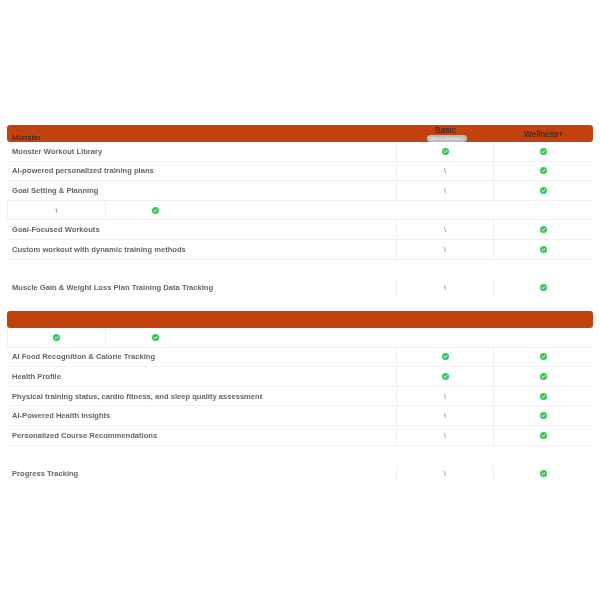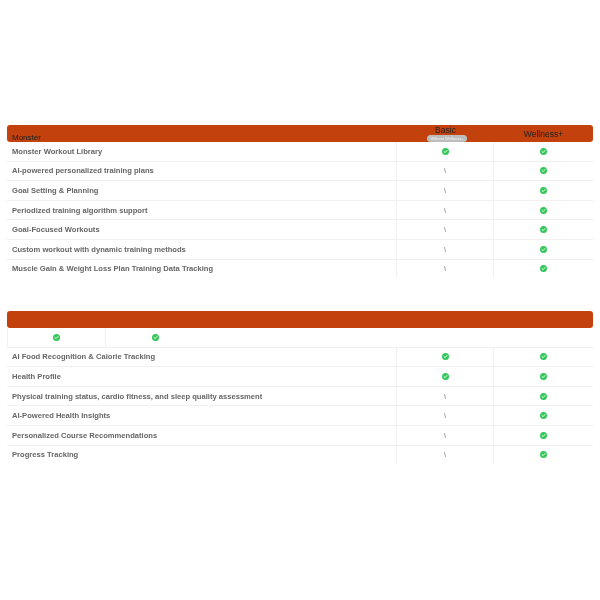--- a/index.html
+++ b/index.html
@@ -77,7 +77,6 @@
         </div>
       </div>
       <div class="row">
-        <div class="c1">Periodized training  algorithm support</div>
         <div class="c2">
           <span class="none">\</span>
         </div>

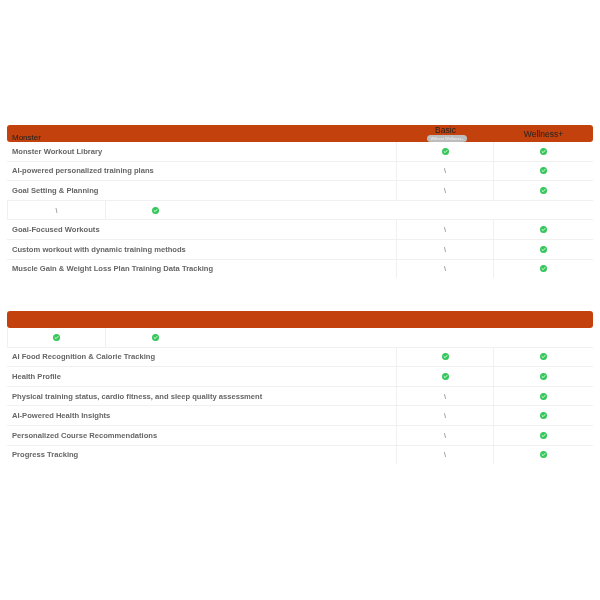--- a/index.html
+++ b/index.html
@@ -10,7 +10,7 @@
     .head { height: 17px; background: #c2410c; border-radius: 3px; display: flex; align-items: flex-end; font-size: 8px; color: #222; }
     .head .c1 { padding-left: 5px; }
     .row { height: 18.6px; display: flex; align-items: center; border-bottom: 1px solid #f0f0f0; font-size: 7.6px; color: #666; font-weight: bold; }
-    .row:last-child { border-bottom: none; }
+    .row:last-child { border-bottom: none; margin-top: 19px; }
     .c1 { width: 390px; padding-left: 5px; box-sizing: border-box; white-space: nowrap; }
     .c2 { width: 97px; text-align: center; height: 100%; display: flex; align-items: center; justify-content: center; border-left: 1px solid #f0f0f0; }
     .c3 { width: 99px; text-align: center; height: 100%; display: flex; align-items: center; justify-content: center; border-left: 1px solid #f0f0f0; }

